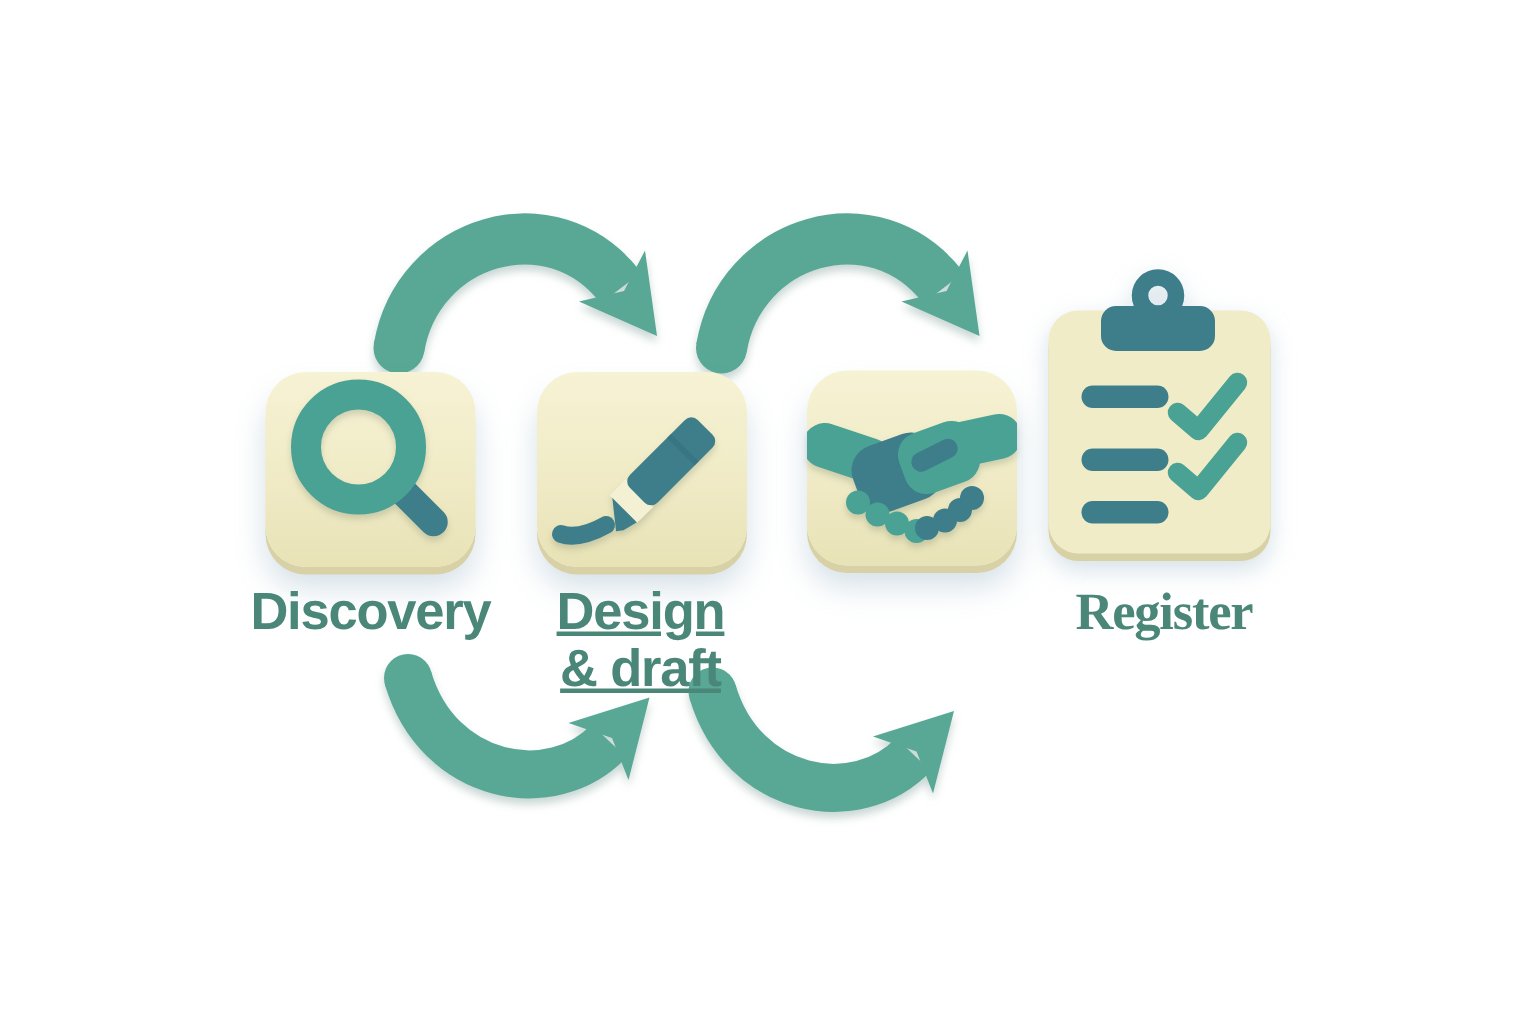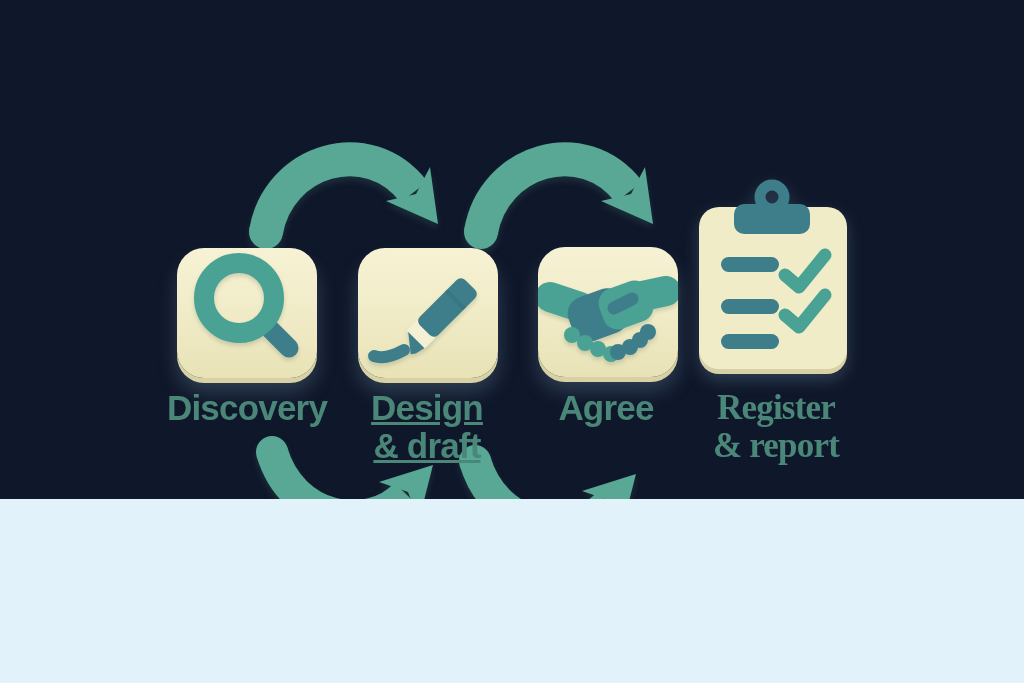--- a/index.html
+++ b/index.html
@@ -12,9 +12,9 @@
   #canvas {
     position: relative;
     width: 1024px;
-    height: 499px;
+    height: 683px;
     margin: 0 auto;
-    background: #0f172a;
+    background: #ffffff;
     overflow: hidden;
   }
   .arrow-layer {

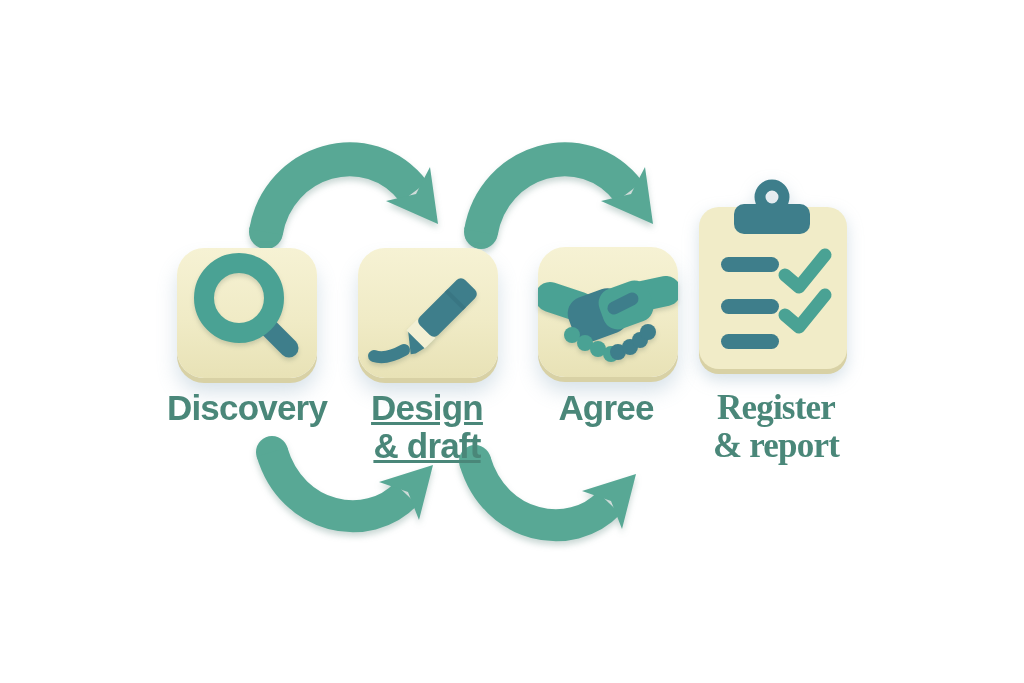--- a/index.html
+++ b/index.html
@@ -173,7 +173,6 @@
     <div>&amp; draft</div>
   </div>
   <div class="step-label" style="left:506px;">
-    <div>Agree</div>
   </div>
   <div class="step-label" style="left:676px;font-family:Liberation Serif, serif;">
     <div>Register</div>

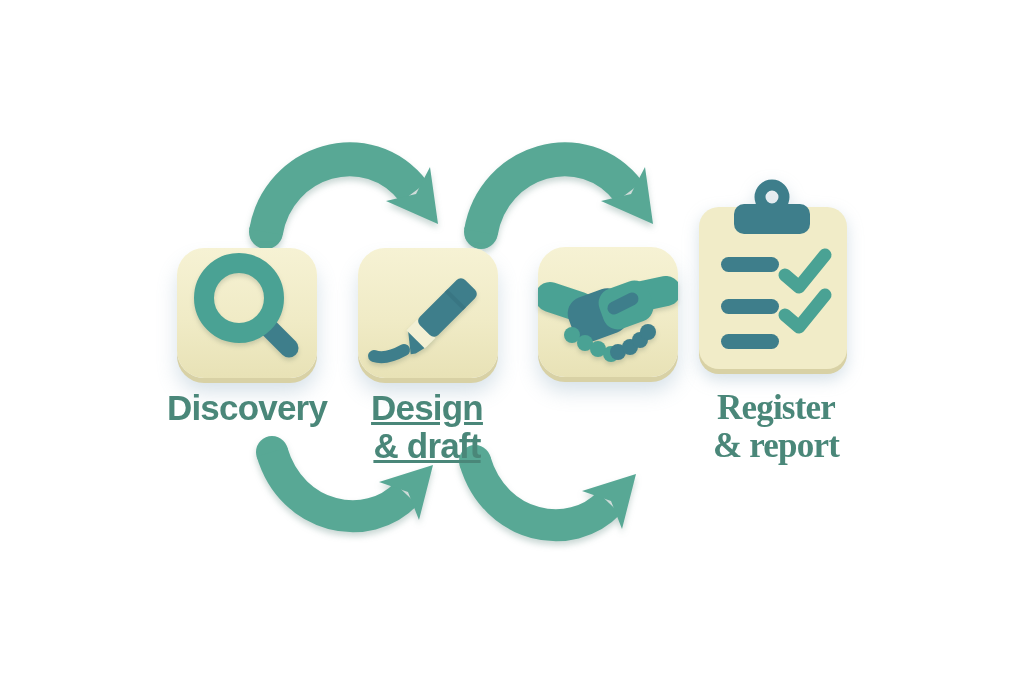--- a/index.html
+++ b/index.html
@@ -176,7 +176,6 @@
   </div>
   <div class="step-label" style="left:676px;font-family:Liberation Serif, serif;">
     <div>Register</div>
-    <div>&amp; report</div>
   </div>
 
 </div>

